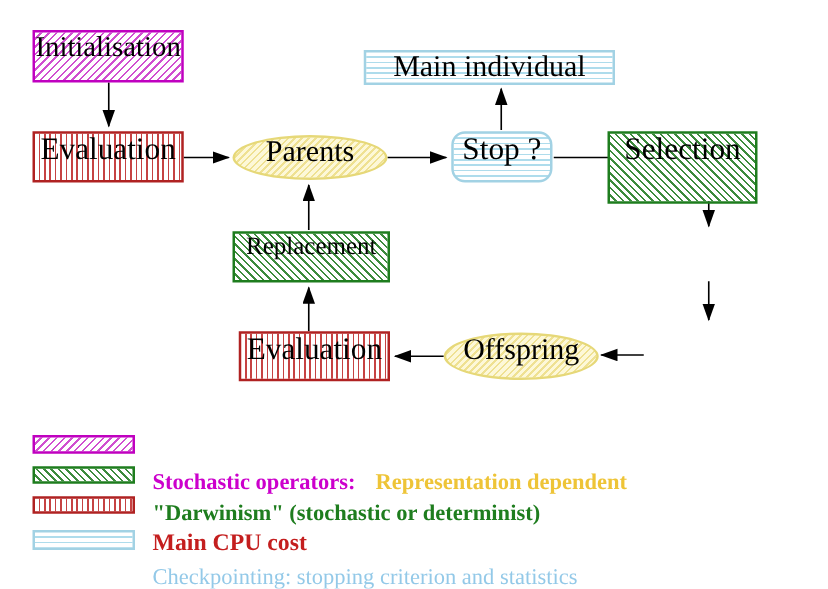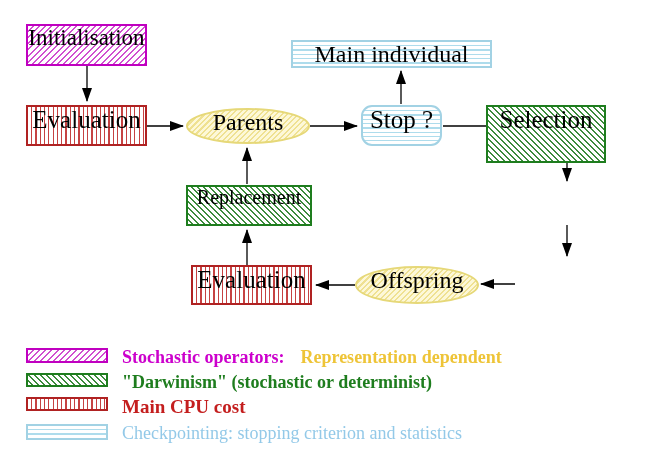--- a/index.html
+++ b/index.html
@@ -22,7 +22,7 @@
   .ellipse-dashed{border:5px dashed #f08d7e;border-radius:50%;color:#f08d7e;background:transparent;}
   .rounded{border-radius:11px;}
   .swatch{position:absolute;box-sizing:border-box;z-index:2;}
-  .legend-text{position:absolute;z-index:2;white-space:nowrap;font-size:18px;font-weight:bold;}
+  .legend-text{position:absolute;z-index:2;white-space:nowrap;font-size:18px;font-weight:bold;margin-top:28px;}
   .t-magenta{color:#cc00cc;}
   .t-gold{color:#eec437;}
   .t-green{color:#1e7d1e;}

